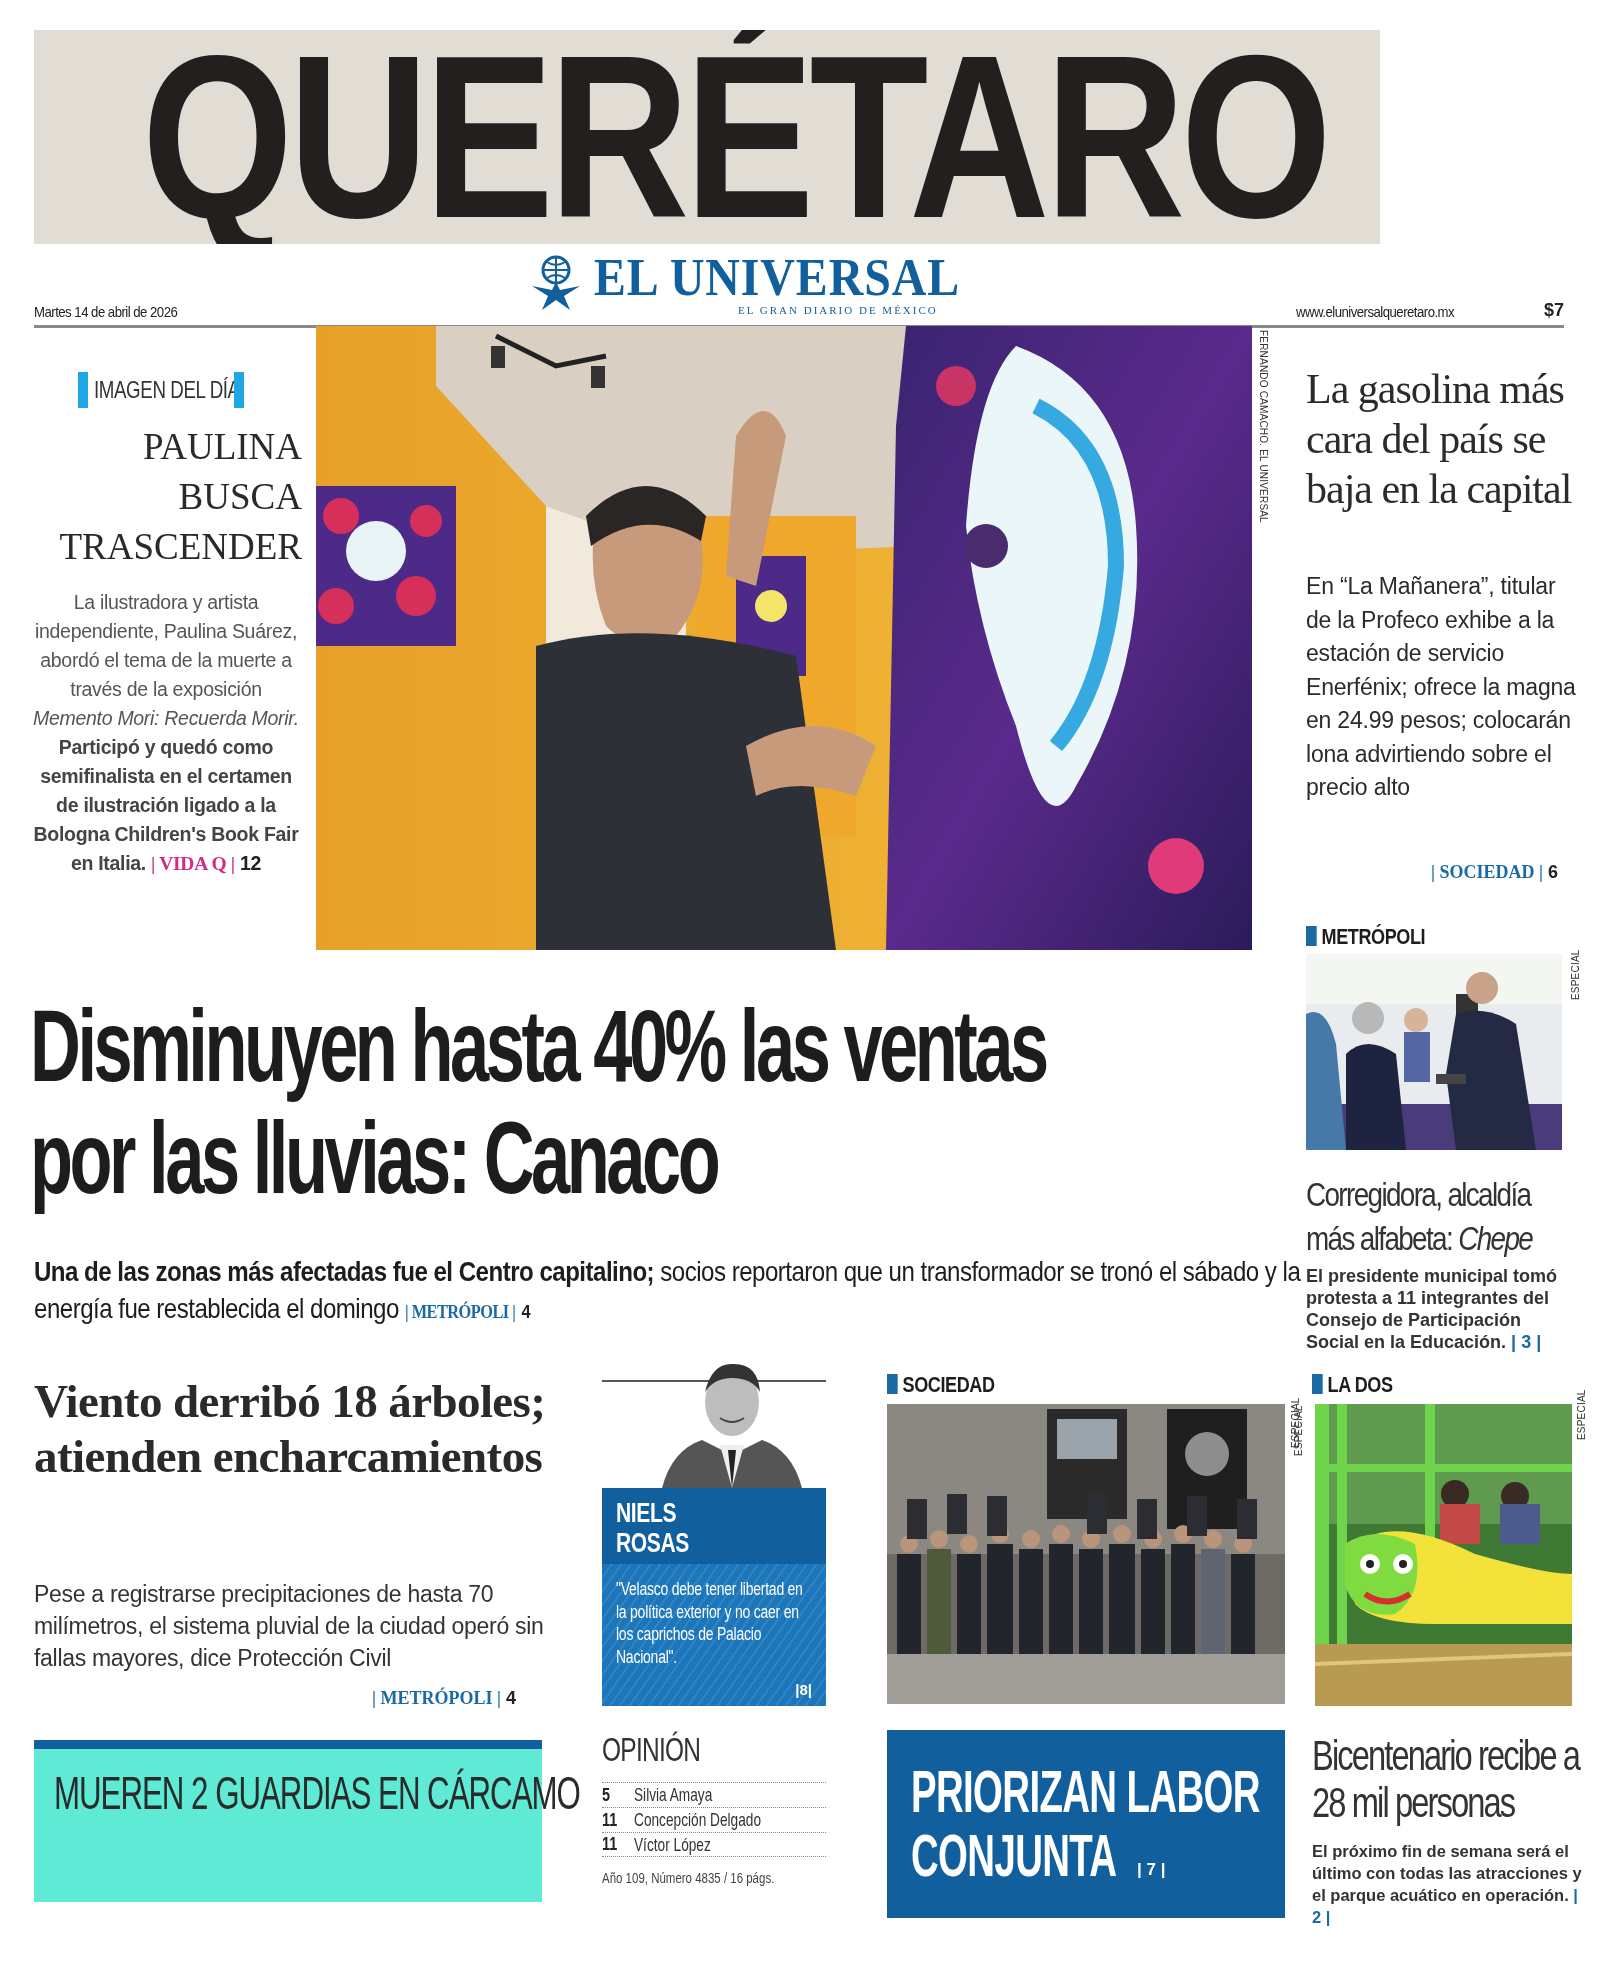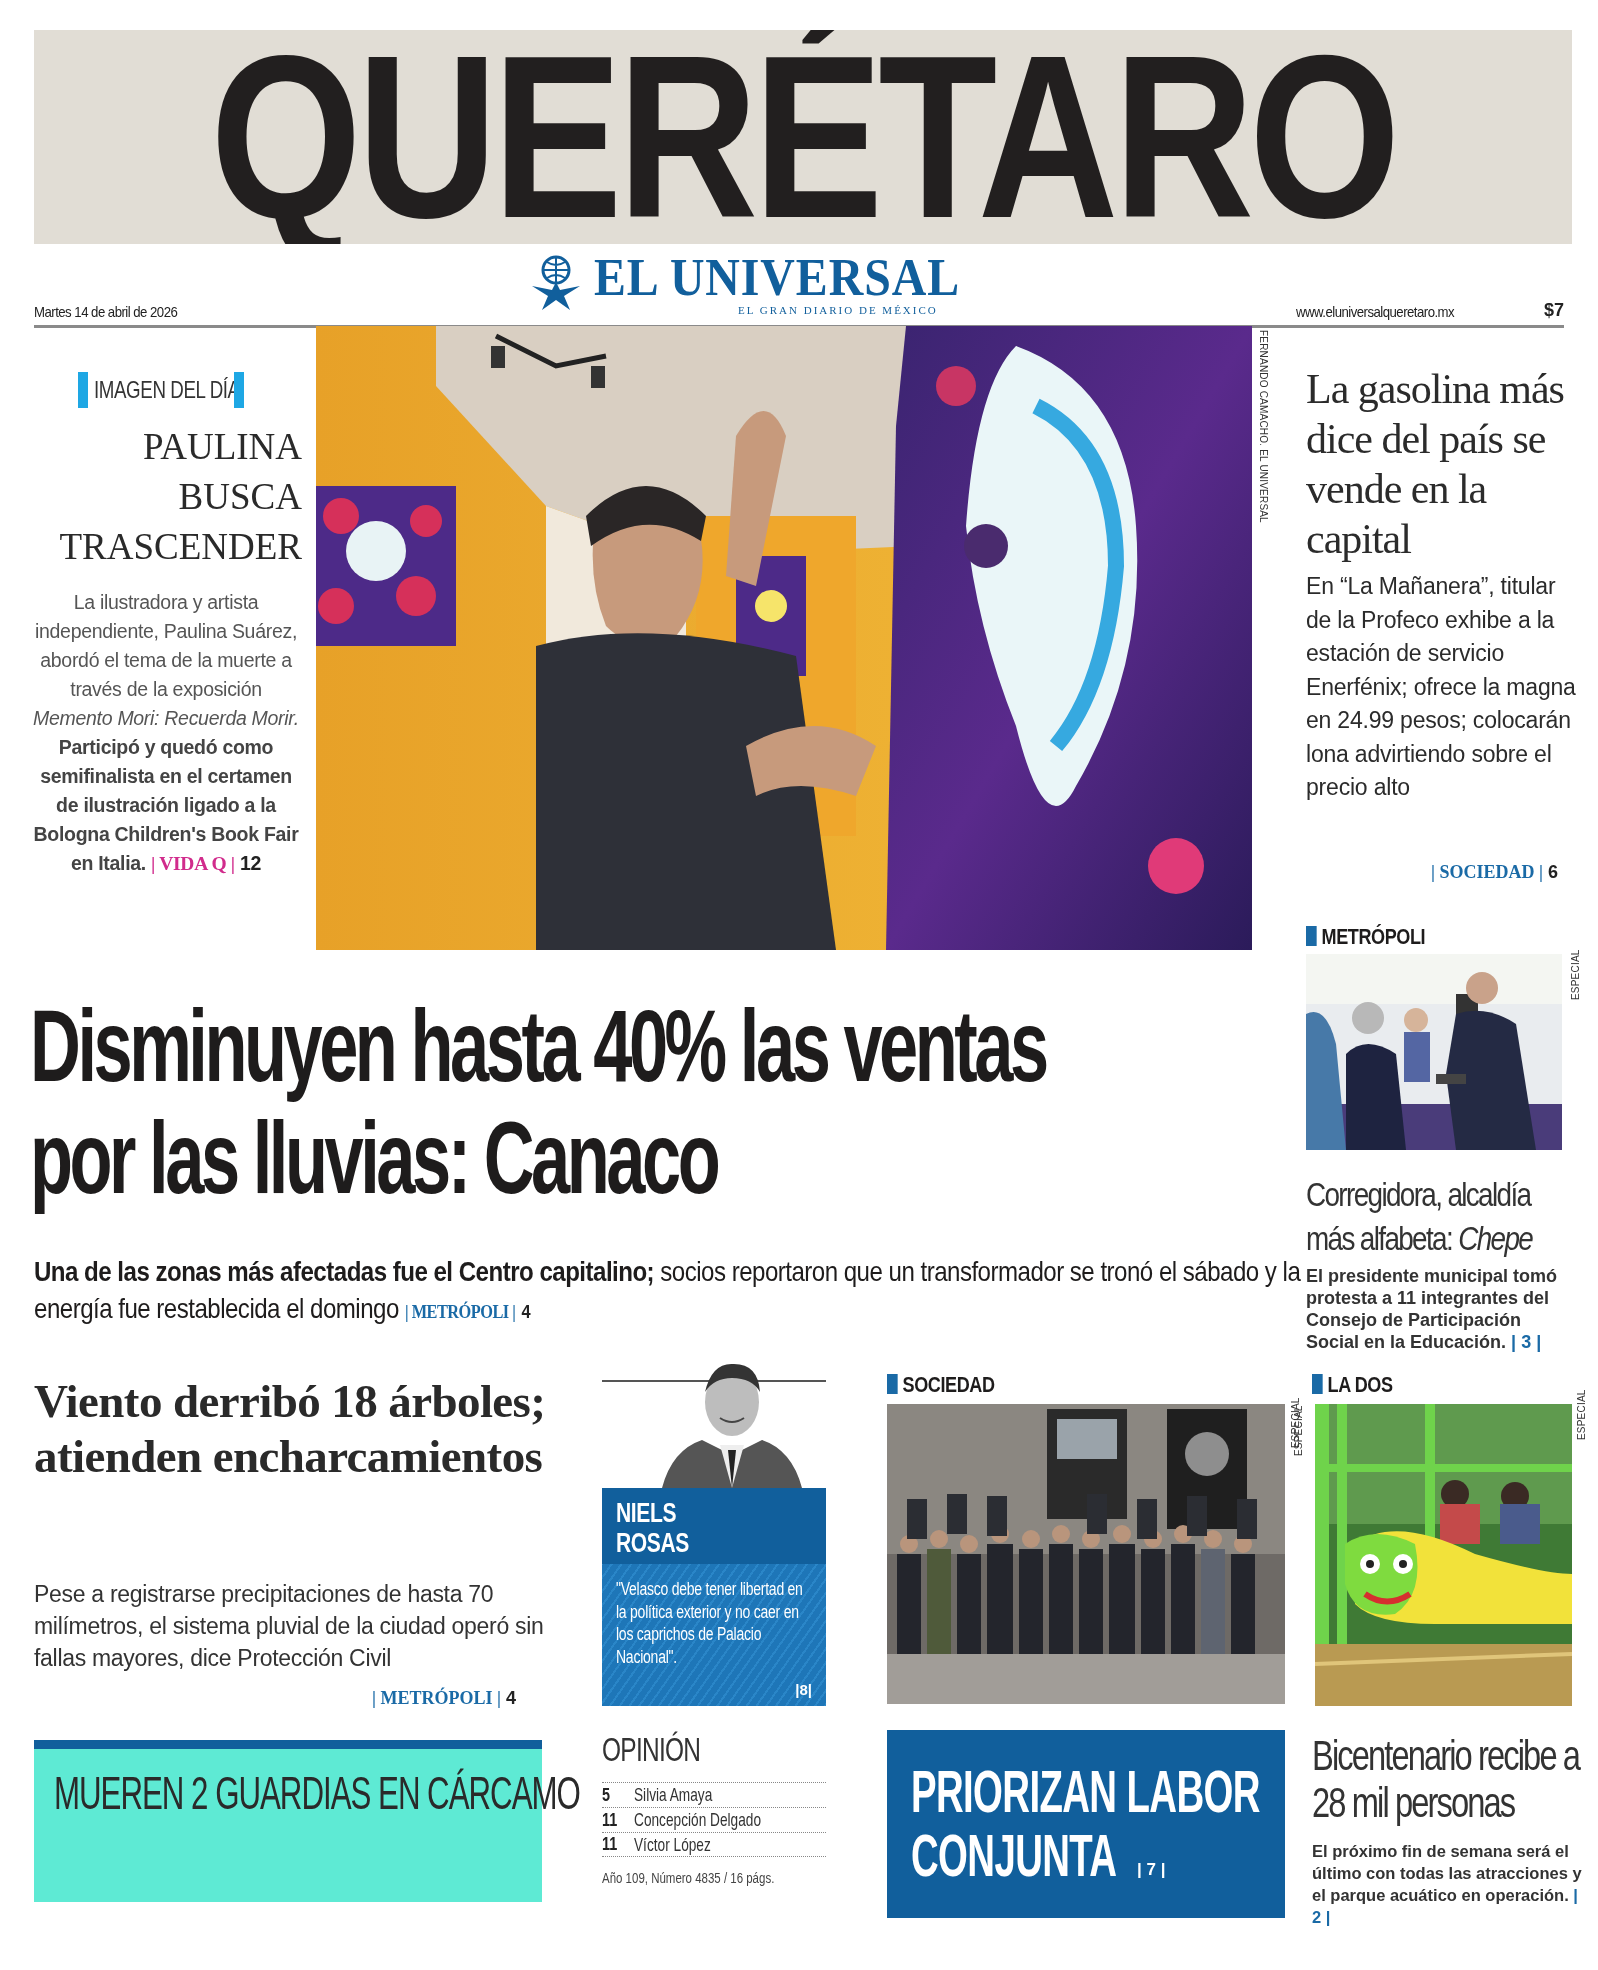--- a/index.html
+++ b/index.html
@@ -9,7 +9,7 @@
   .abs { position: absolute; }
 
   
-  .masthead { left: 34px; top: 30px; width: 1538px; height: 214px; background: #e1ddd5; overflow: hidden; padding-left: 30px; }
+  .masthead { left: 34px; top: 30px; width: 1346px; height: 214px; background: #e1ddd5; overflow: hidden; padding-left: 30px; }
   .masthead-title {
     position: absolute; left: 0; right: 0; top: 2px; text-align: center;
     font-family: "Liberation Sans", sans-serif; font-weight: 700; font-size: 232px; line-height: 210px;

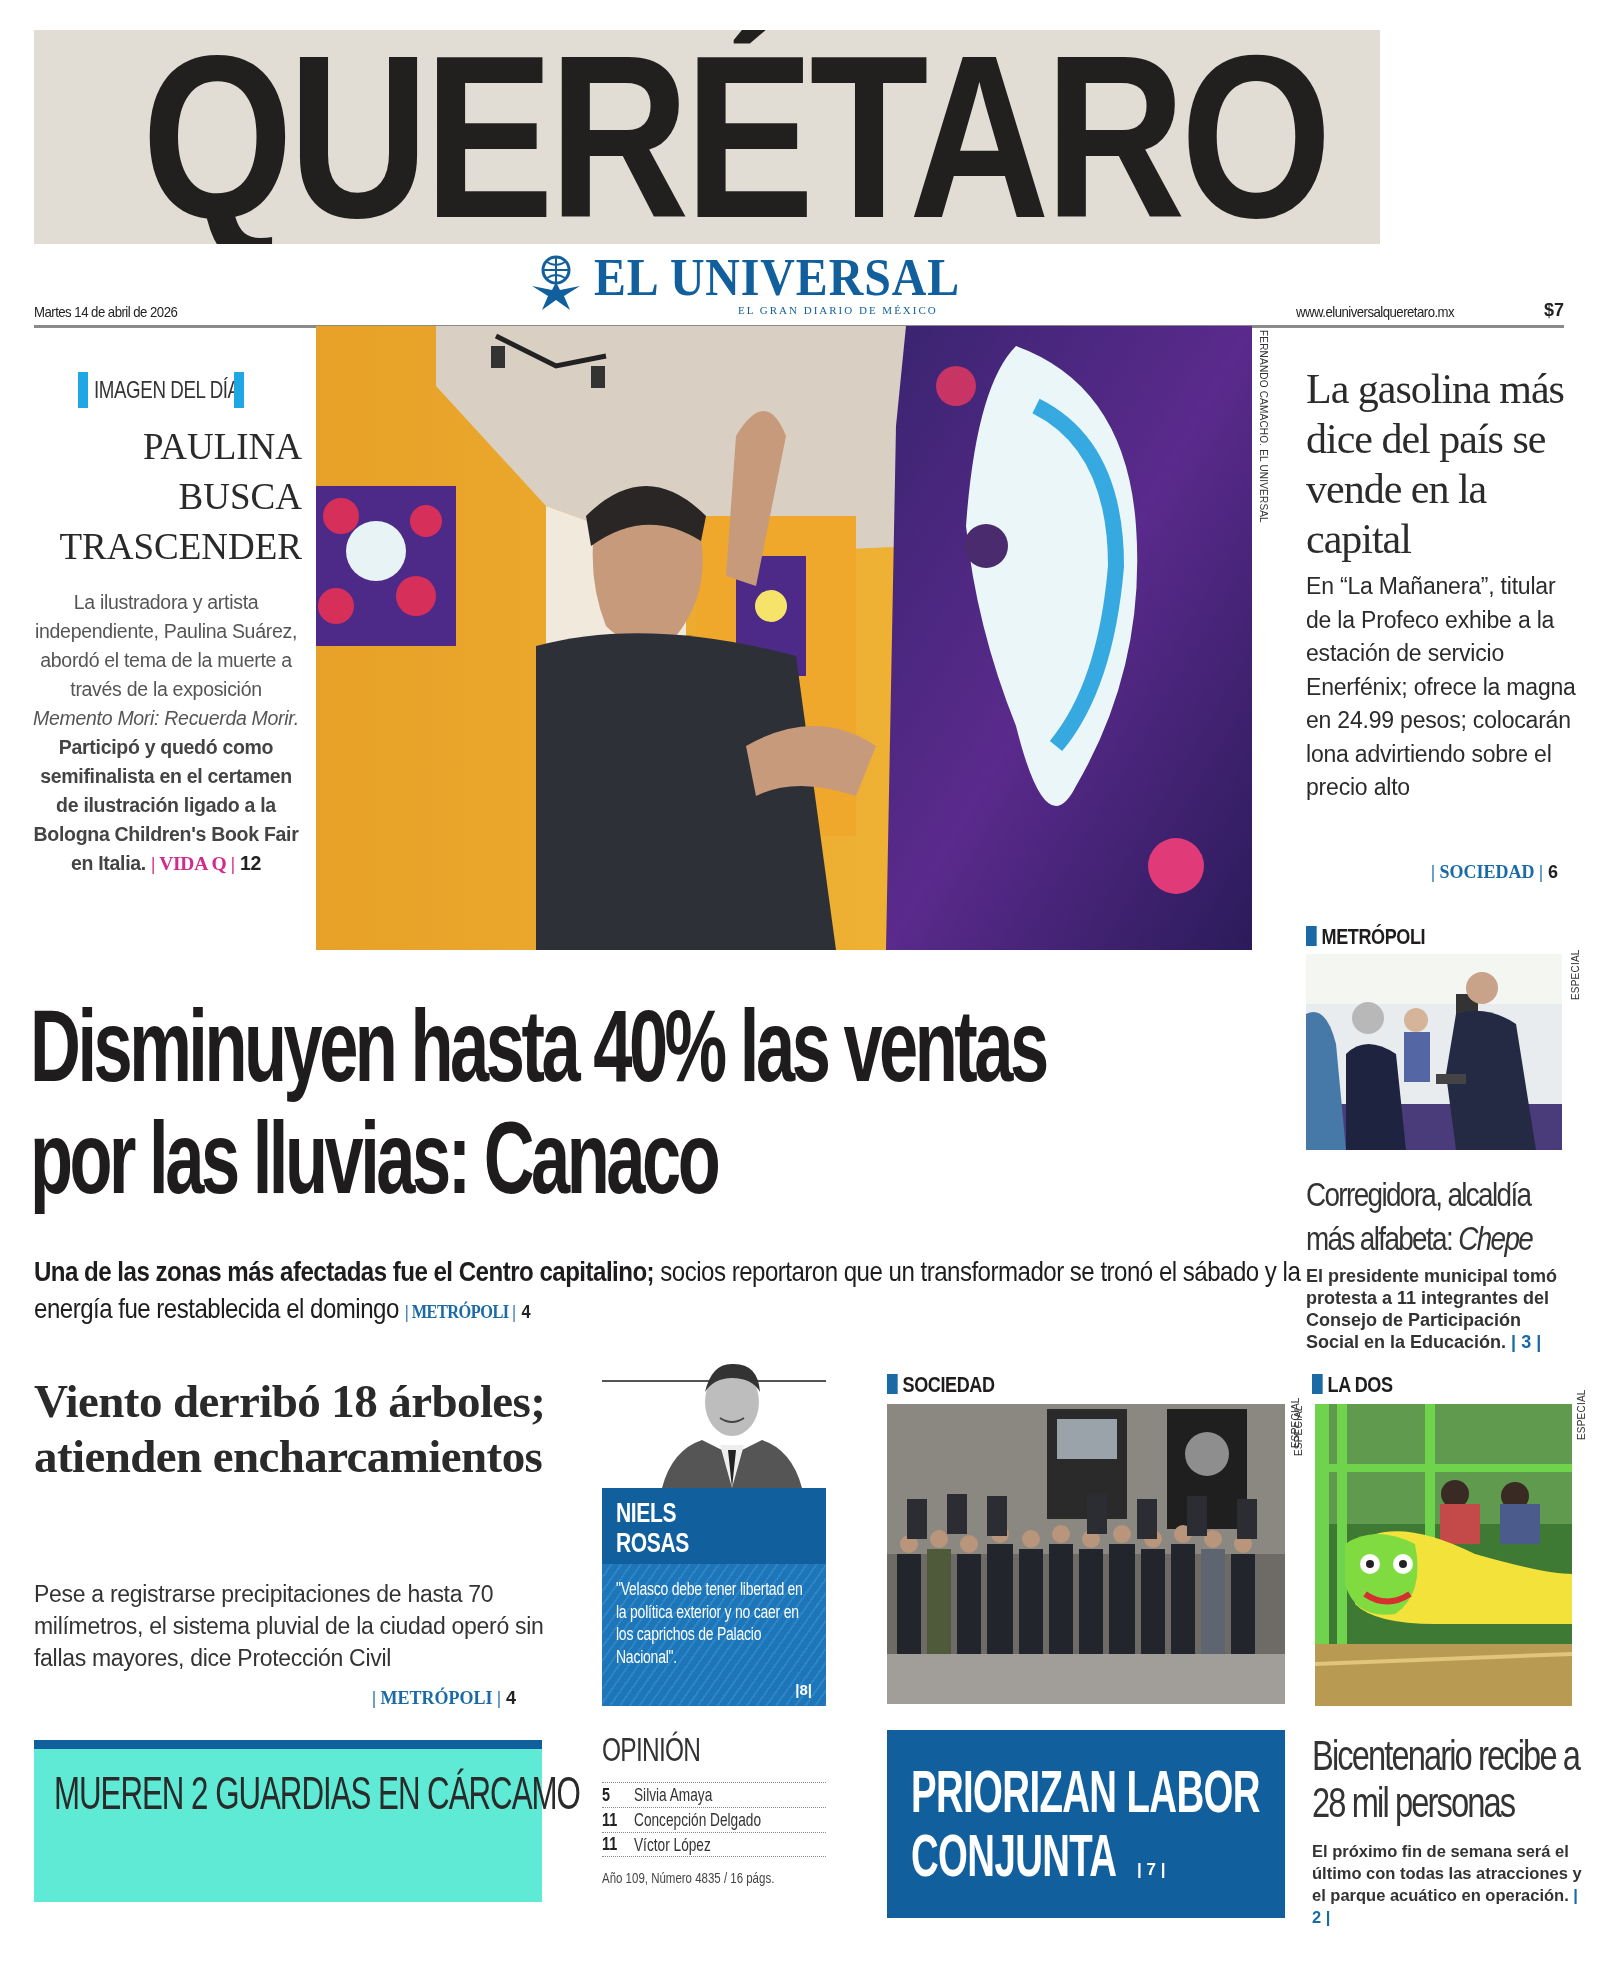--- a/index.html
+++ b/index.html
@@ -191,7 +191,7 @@
   <span>FERNANDO CAMACHO. EL UNIVERSAL</span>
 </div>
 
-<div class="abs right-title">La gasolina más dice del país se vende en la capital</div>
+<div class="abs right-title">La gasolina más cara del país se baja en la capital</div>
 <div class="abs right-body">En “La Mañanera”, titular de la Profeco exhibe a la estación de servicio Enerfénix; ofrece la magna en 24.99 pesos; colocarán lona advirtiendo sobre el precio alto</div>
 <div class="abs right-ref">
   <span class="ref-blue">| SOCIEDAD |</span>

